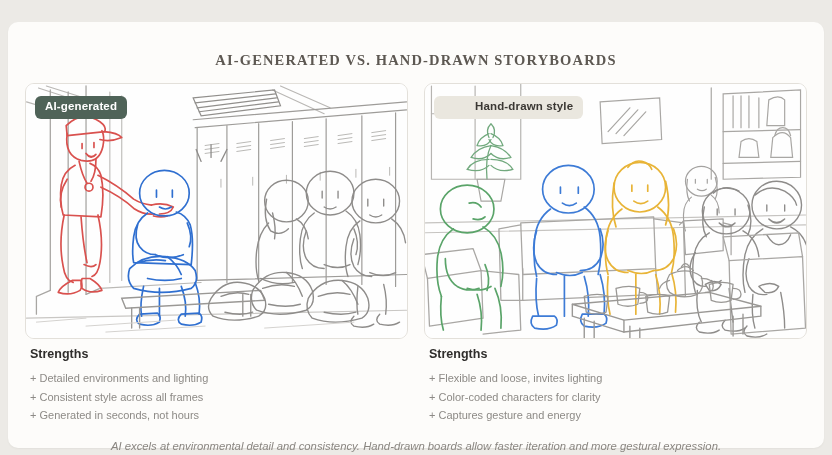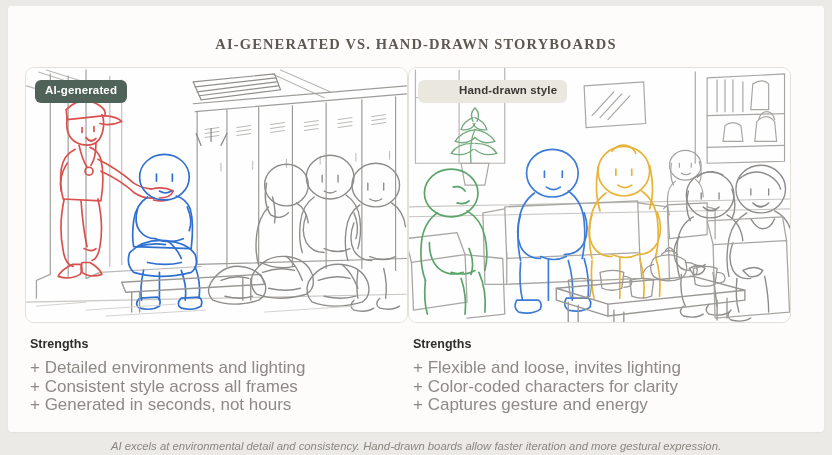--- a/index.html
+++ b/index.html
@@ -16,10 +16,10 @@
   }
   .card {
     position: absolute;
-    left: 8px; top: 6px;
+    left: 8px; top: 22px;
     width: 816px; height: 426px;
     background: #fdfcfa;
-    border-radius: 4px;
+    border-radius: 10px;
     box-shadow: 0 1px 2px rgba(90,80,70,0.06);
     box-sizing: border-box;
   }

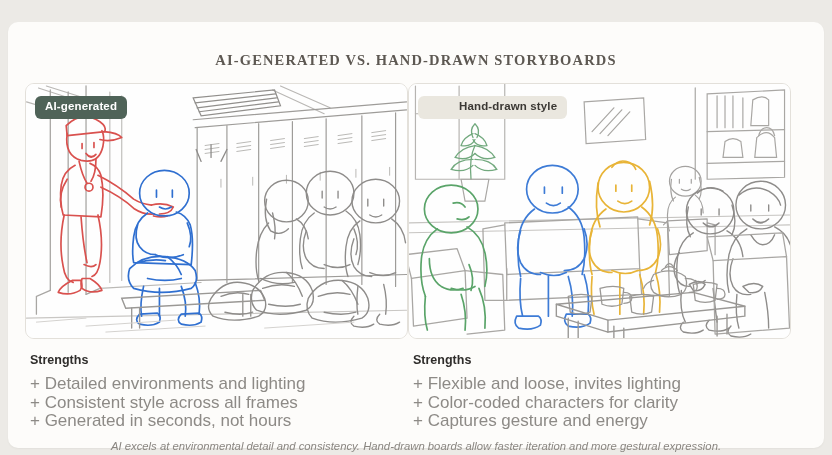--- a/index.html
+++ b/index.html
@@ -39,6 +39,7 @@
     left: 17px; top: 61px;
     width: 782px;
     display: flex;
+    gap: 16px;
   }
   .column { width: 383px; }
 

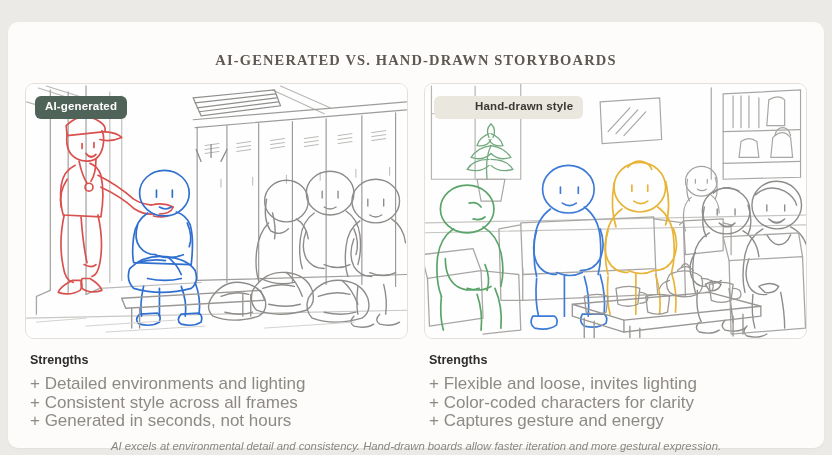--- a/index.html
+++ b/index.html
@@ -69,7 +69,7 @@
   .badge.light { background: #eae7df; color: #3b3834; padding-left: 41px; }
 
   .strengths-title {
-    margin: 14px 0 0 5px;
+    margin: 8px 0 0 5px;
     font-size: 12.5px;
     font-weight: 700;
     color: #2f2d2b;

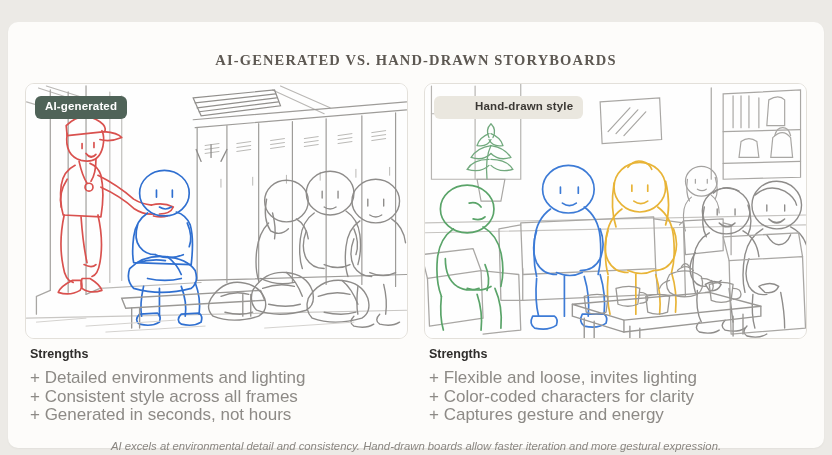--- a/index.html
+++ b/index.html
@@ -80,7 +80,7 @@
     list-style: none;
   }
   .strengths-list li {
-    font-size: 17px;
+    font-size: 11px;
     color: #8d8a86;
     line-height: 18.2px;
     margin-bottom: 0.5px;

